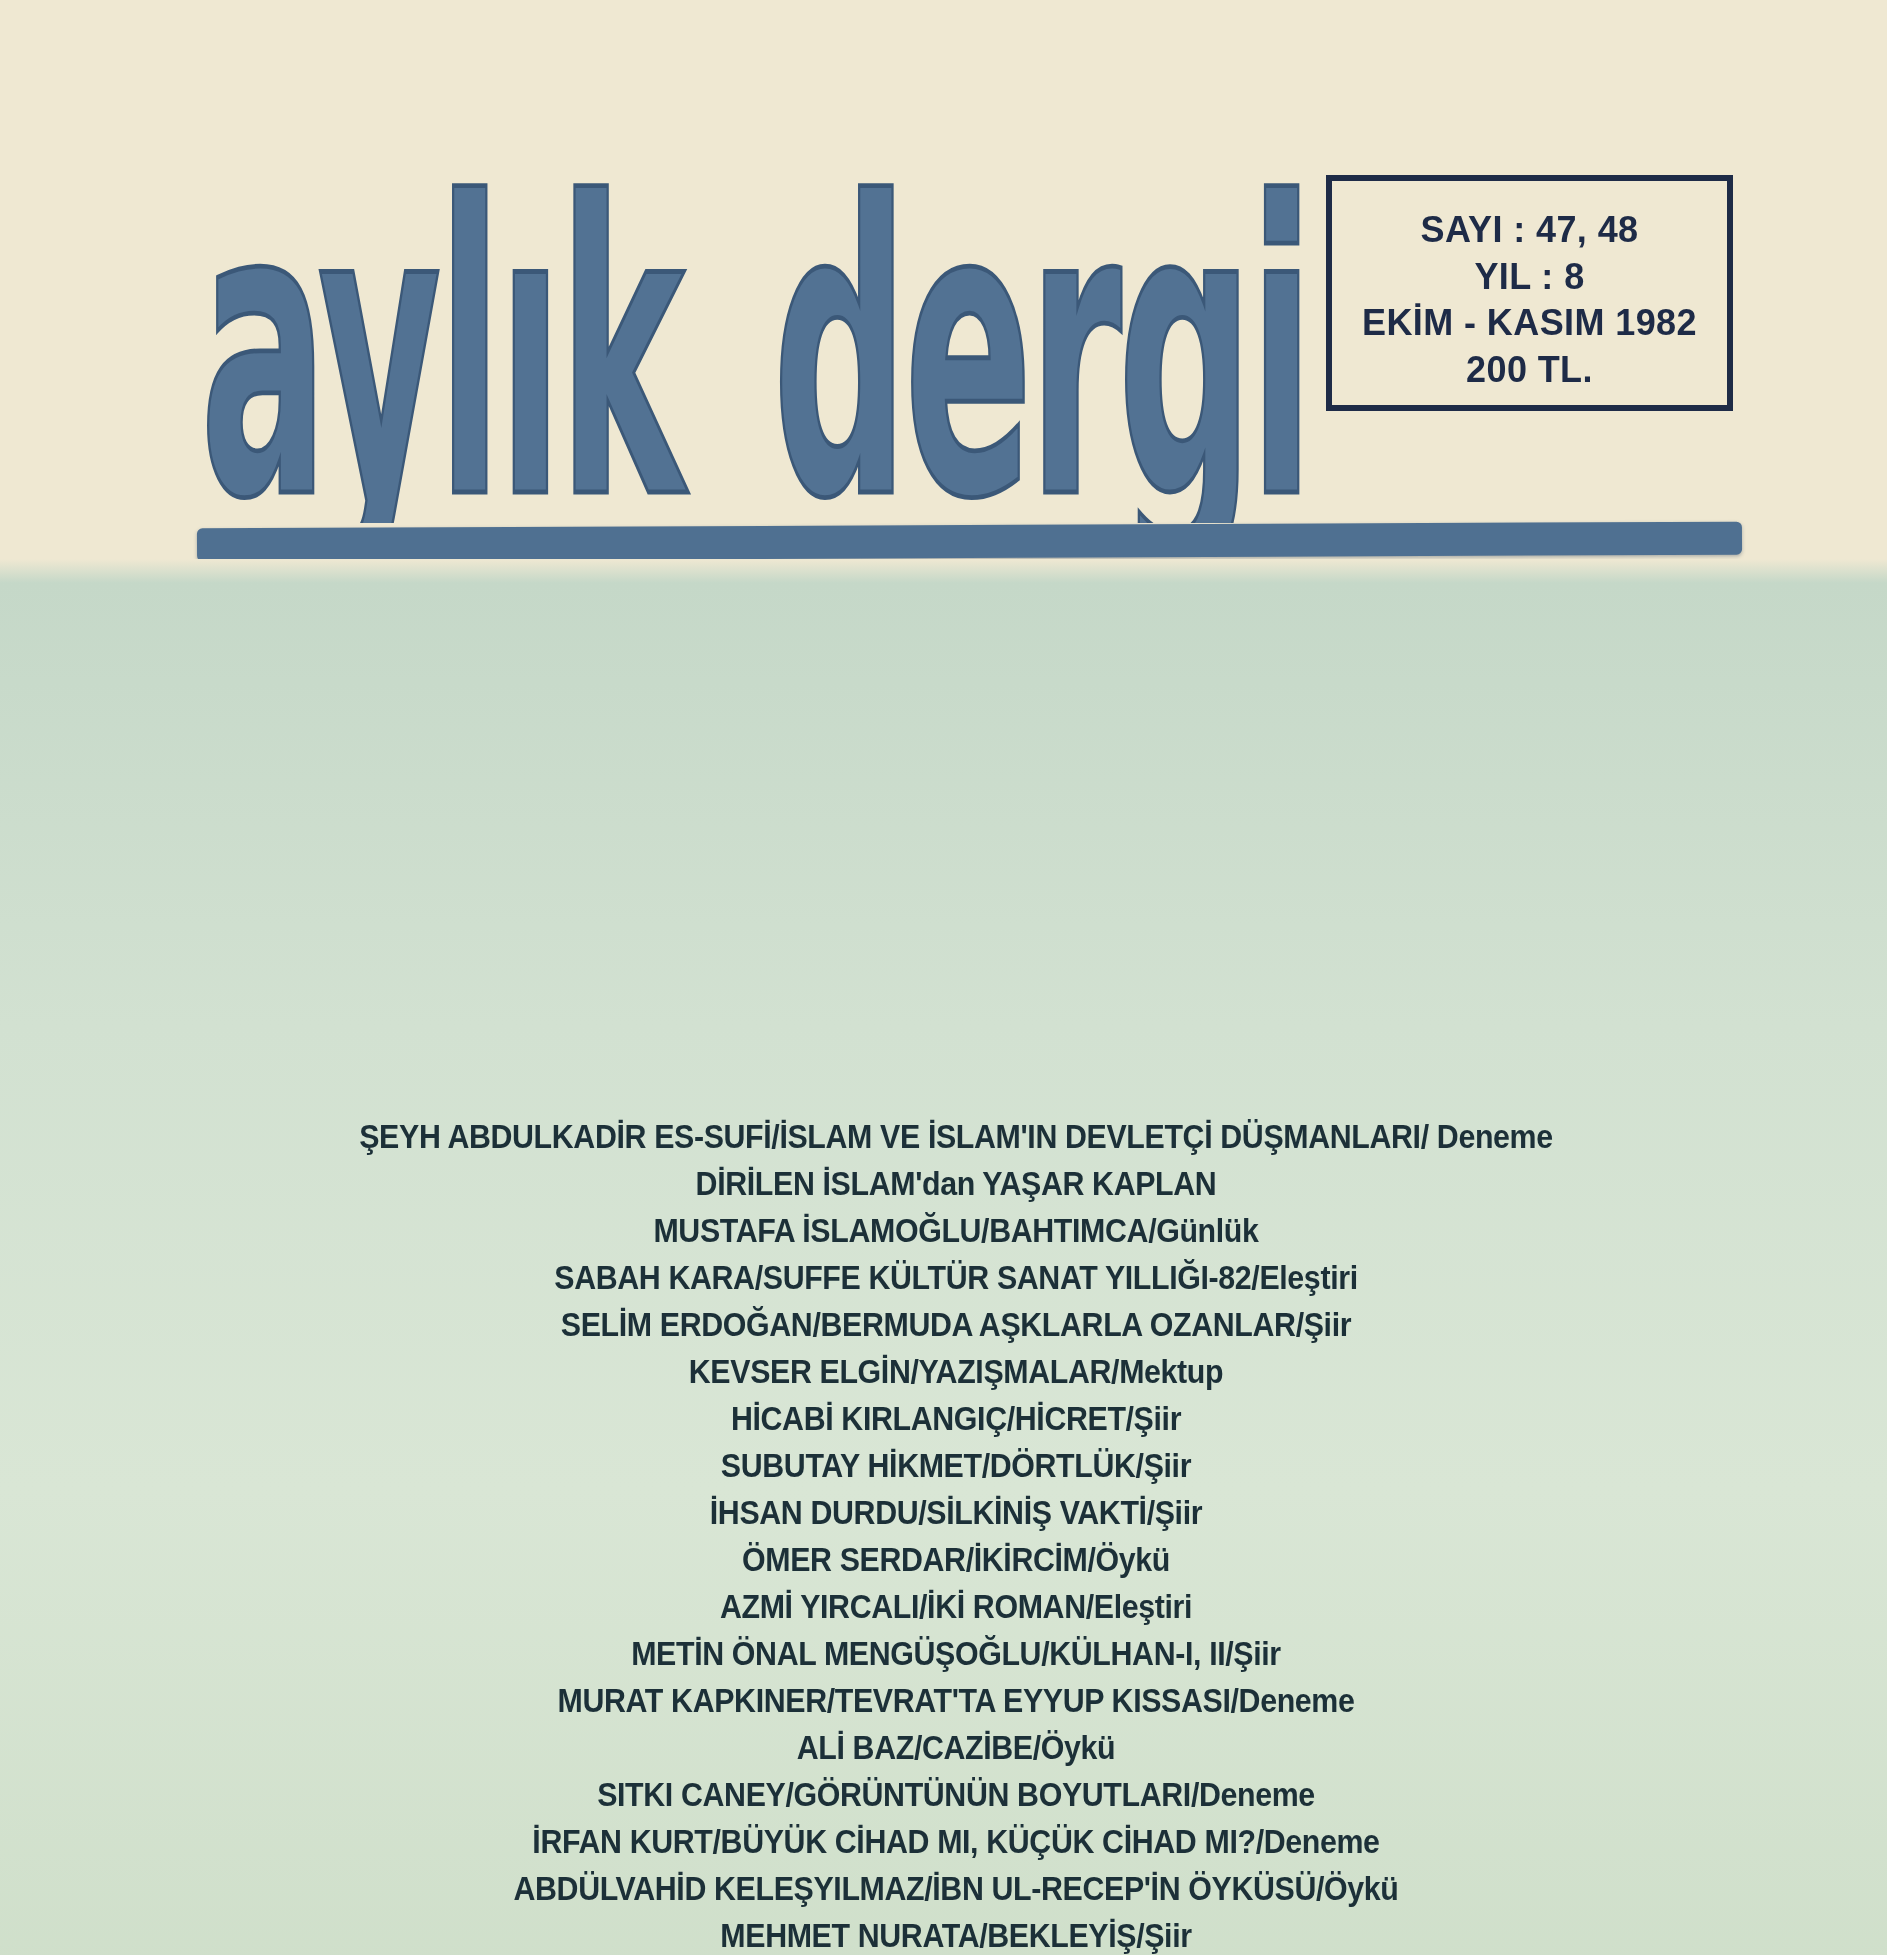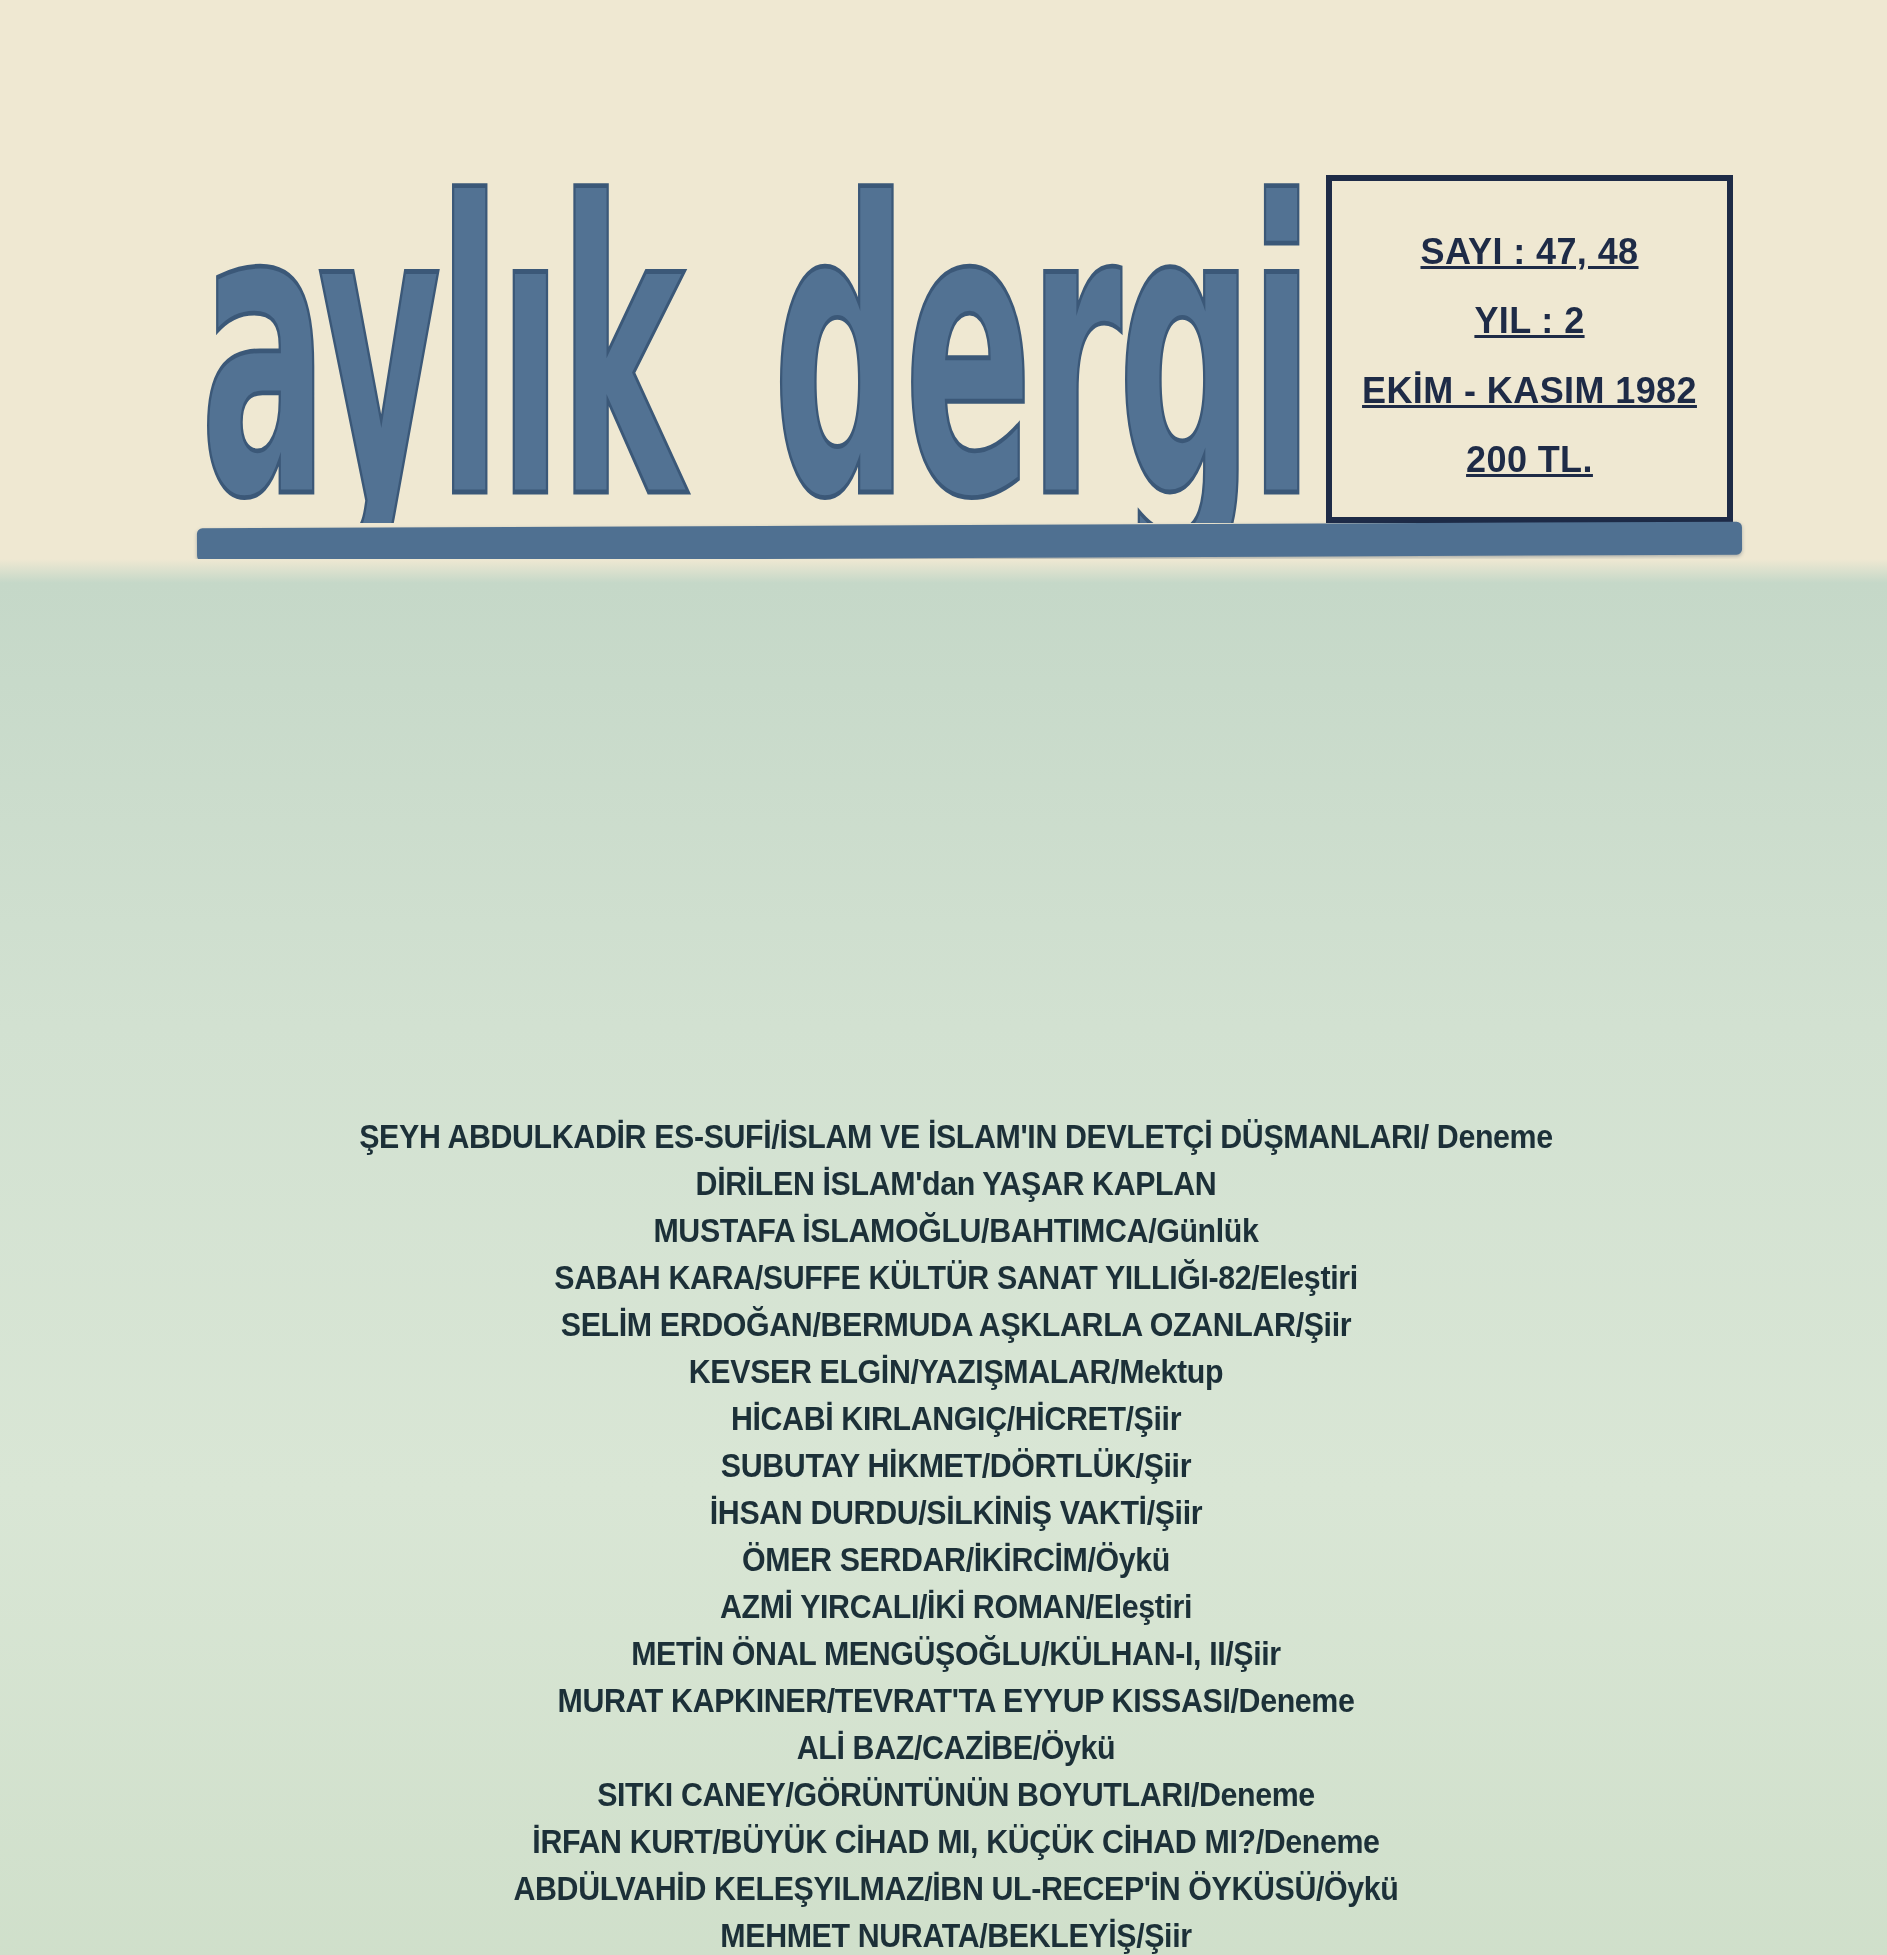--- a/index.html
+++ b/index.html
@@ -30,13 +30,12 @@
     transform-origin:left top;
   }
   .issue-box{
-    position:absolute;left:1326px;top:175px;width:407px;height:348px;
+    position:absolute;left:1326px;top:175px;width:407px;height:236px;
     box-sizing:border-box;
     border:6.3px solid #1e2b47;
     display:flex;flex-direction:column;justify-content:space-evenly;align-items:center;
     padding:21.5px 3.9px 7.8px 3.9px;
     color:#1e2b47;
-    text-decoration:underline;
   }
   .issue-line{
     font-weight:bold;font-size:36px;line-height:1.1;

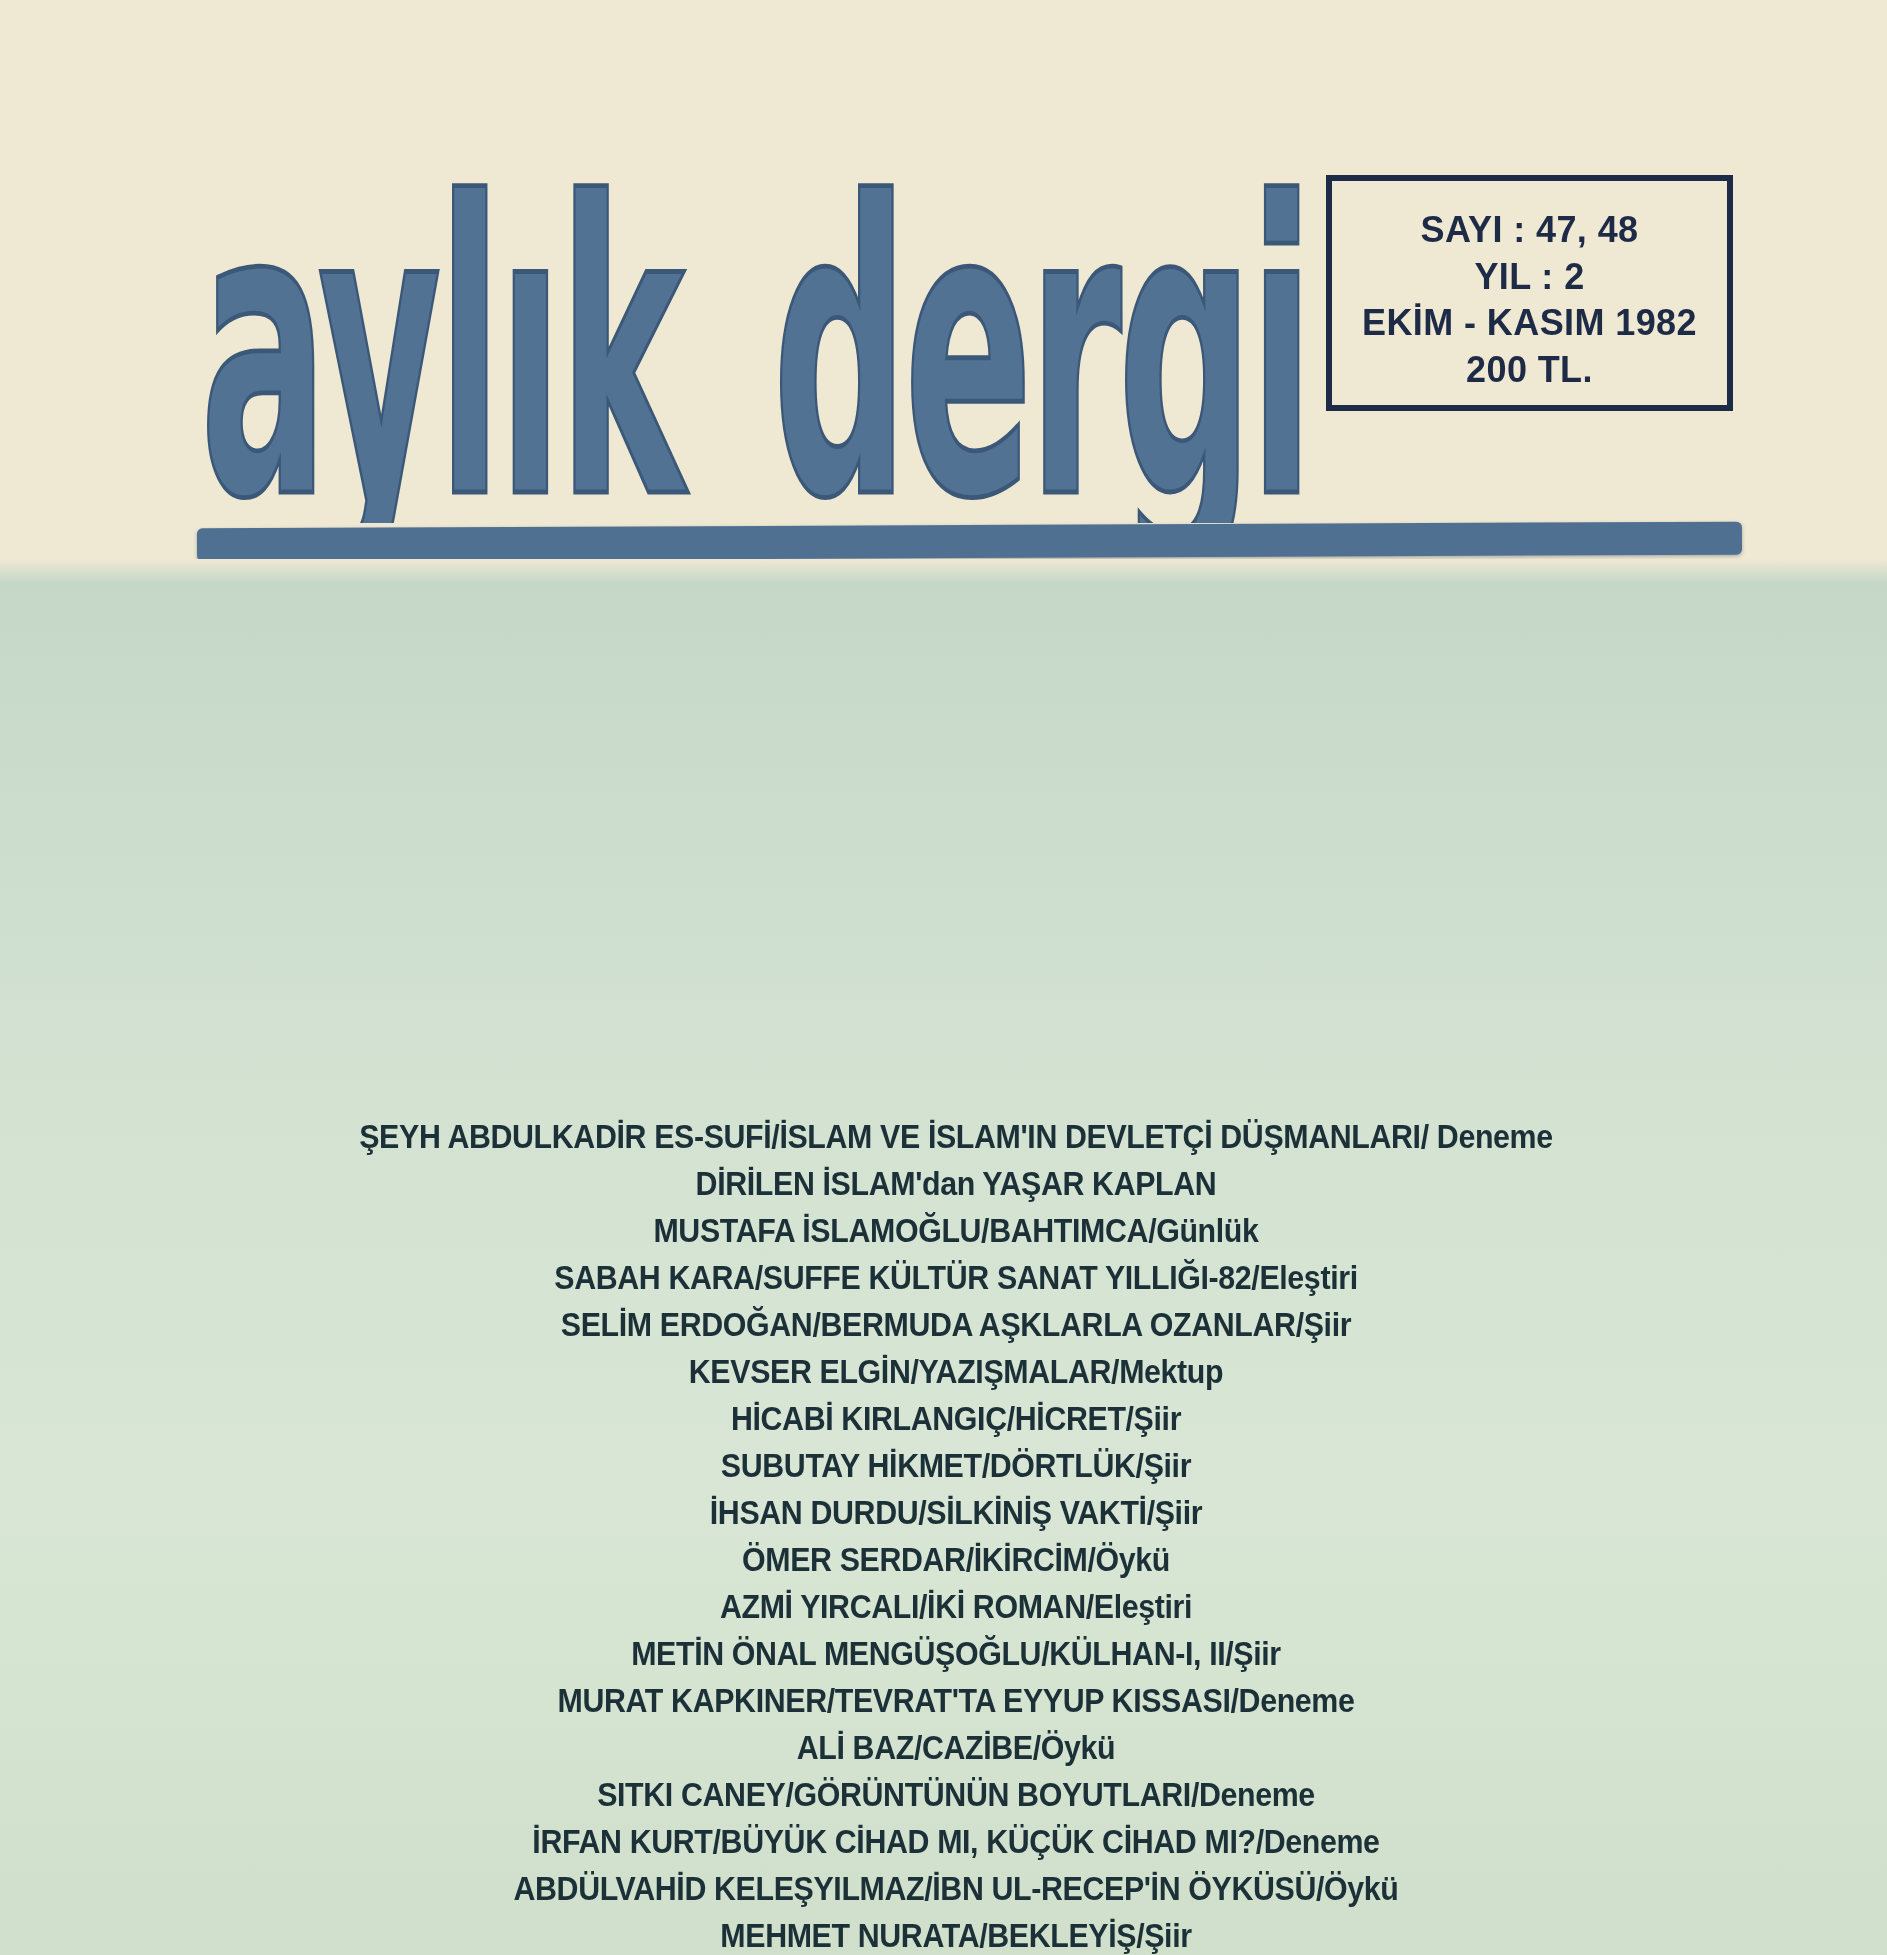--- a/index.html
+++ b/index.html
@@ -79,7 +79,7 @@
 
   <div class="issue-box">
     <div class="issue-line">SAYI : 47, 48</div>
-    <div class="issue-line">YIL : 2</div>
+    <div class="issue-line">YIL : 8</div>
     <div class="issue-line">EKİM - KASIM 1982</div>
     <div class="issue-line">200 TL.</div>
   </div>

